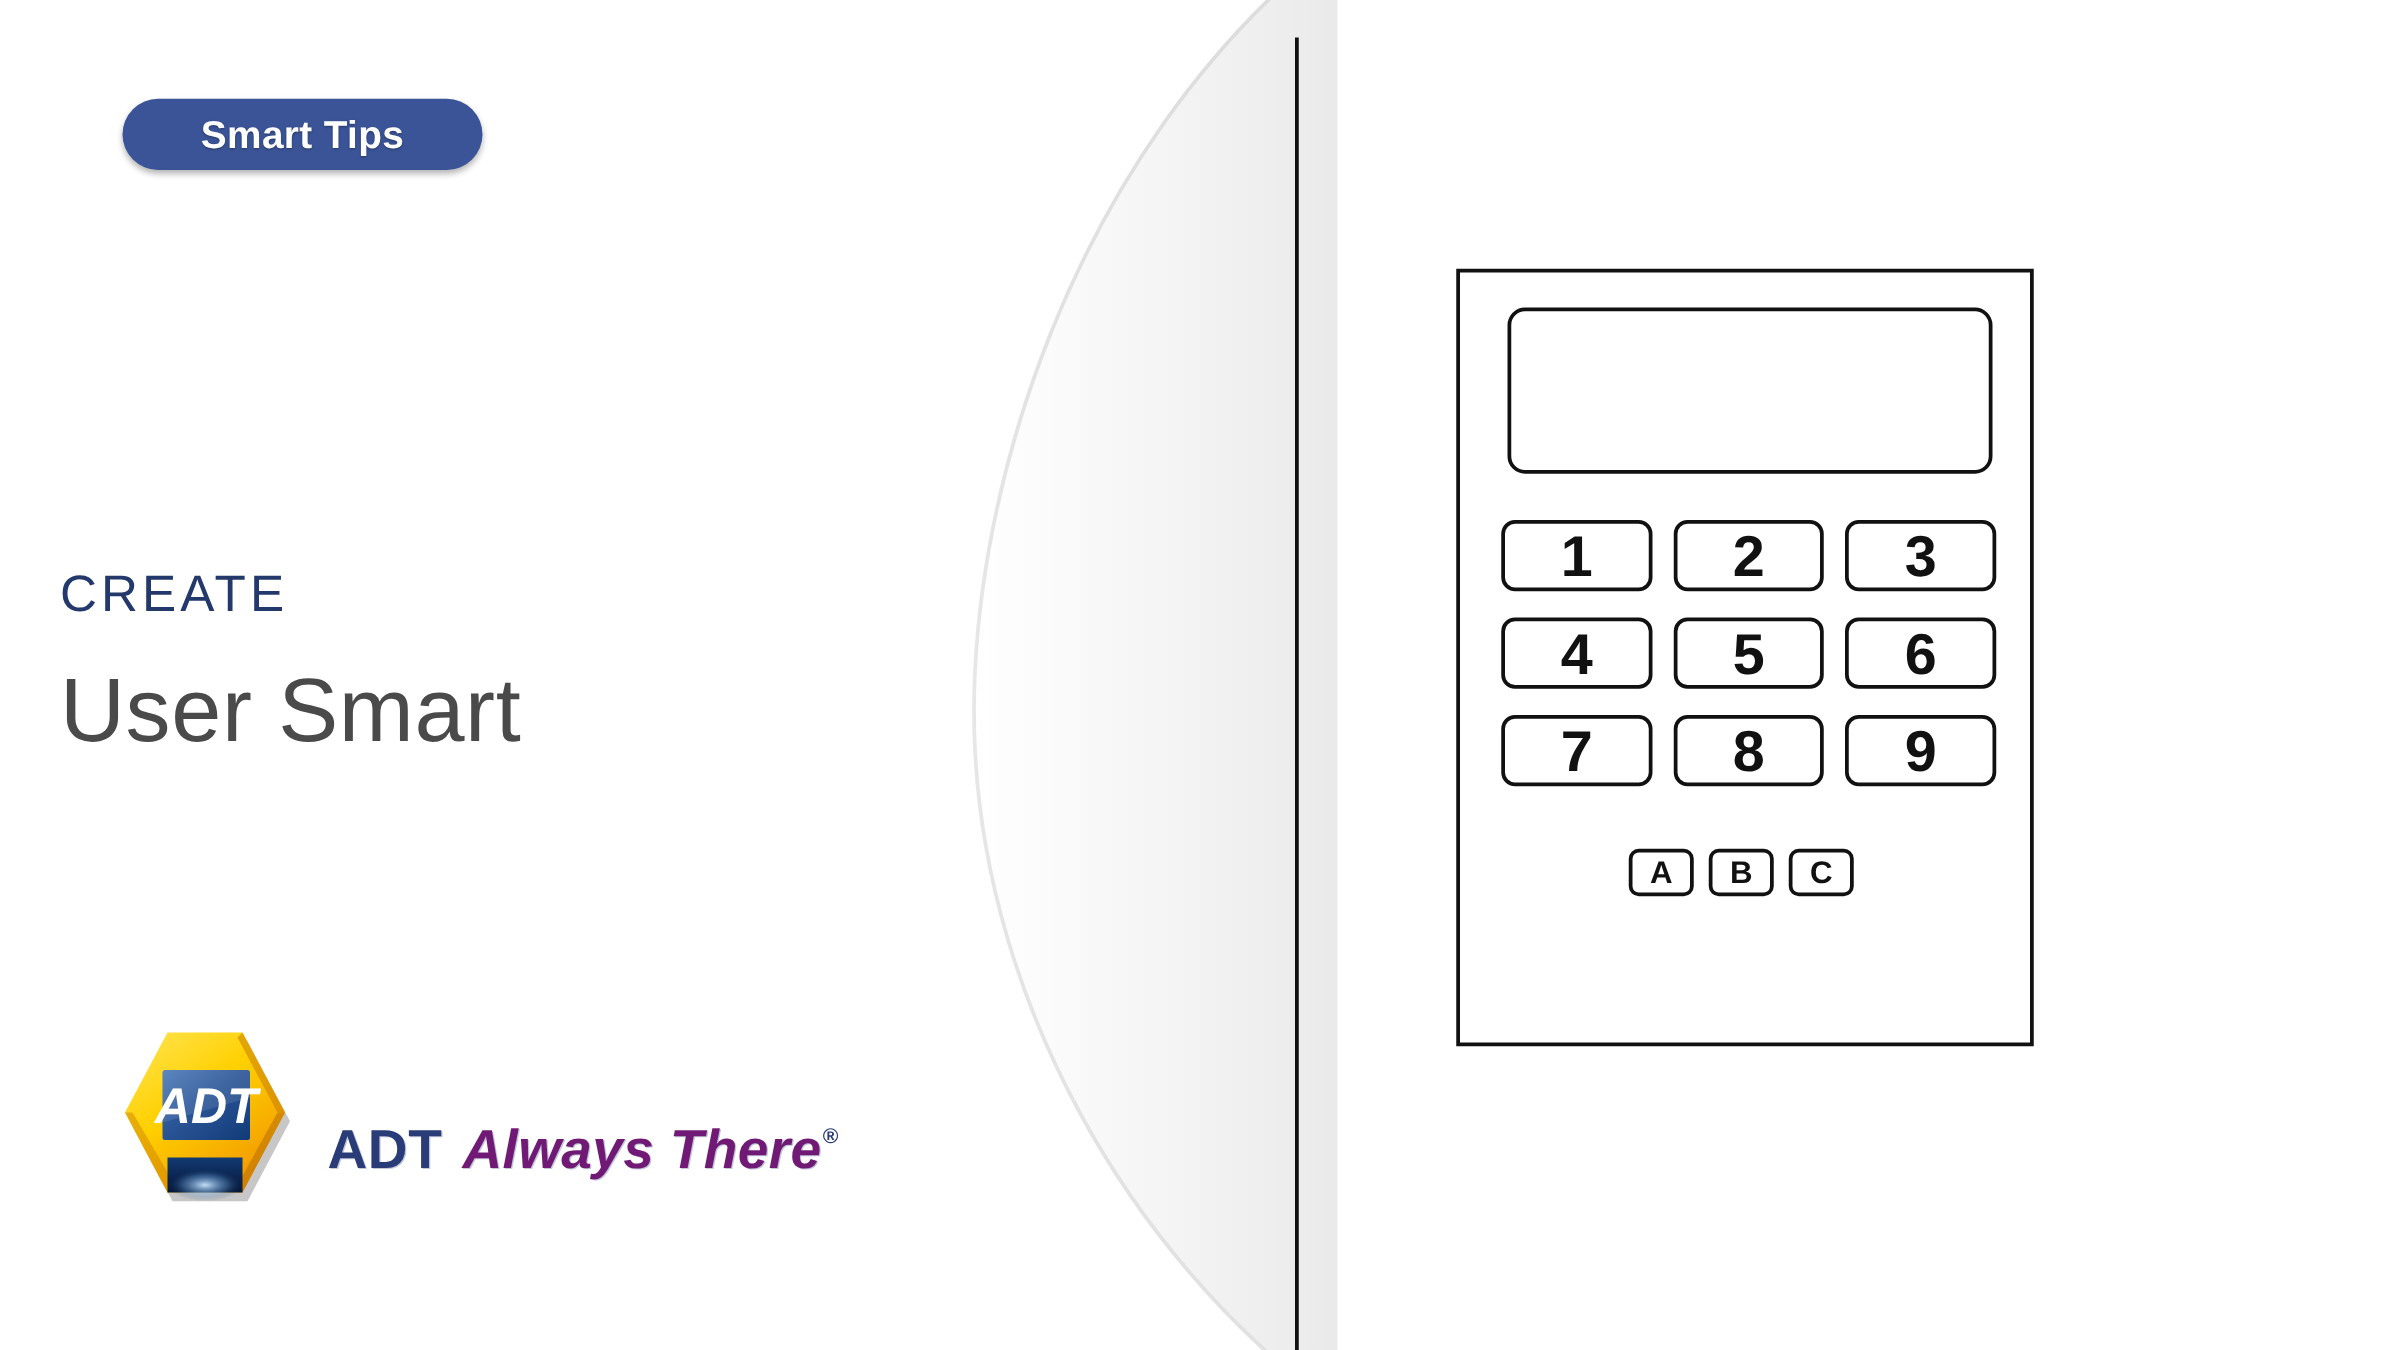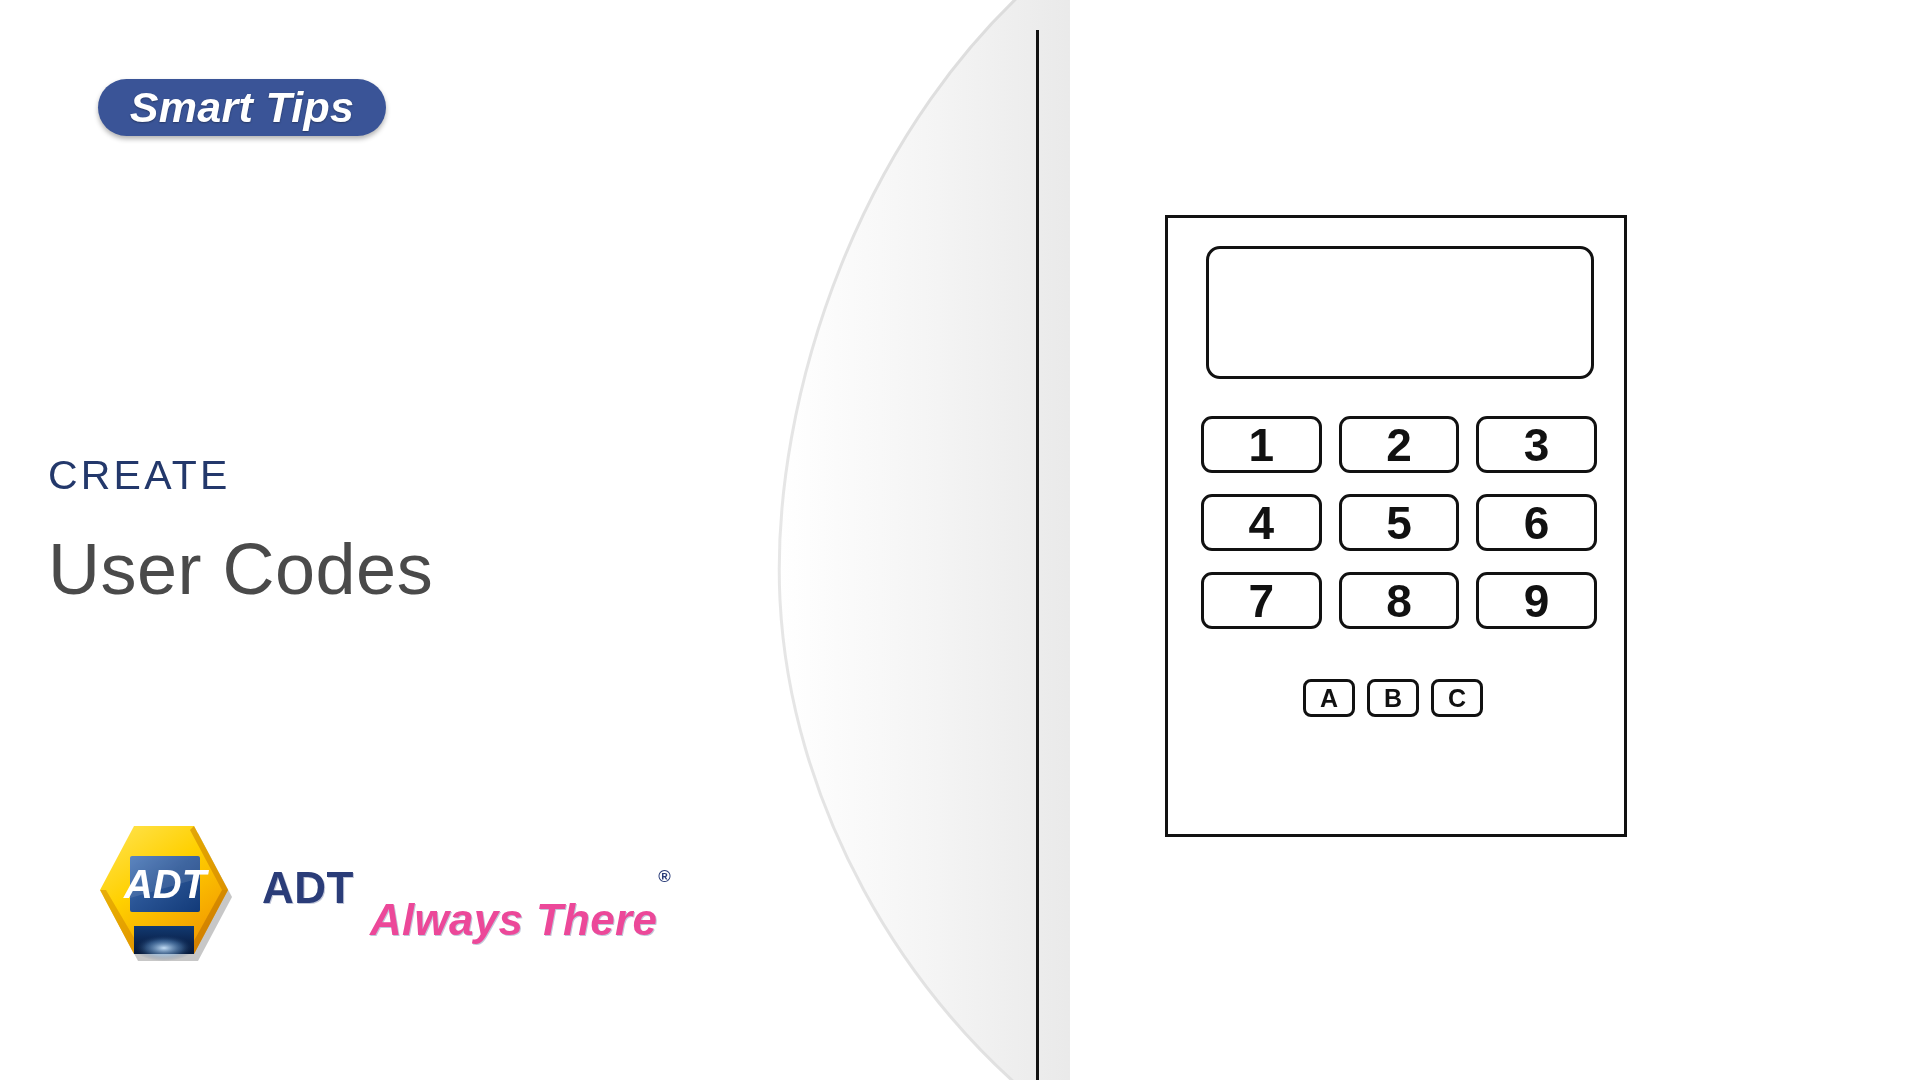--- a/index.html
+++ b/index.html
@@ -46,12 +46,11 @@
   }
   .badge-label {
     color:#ffffff;
-    font-size:43px;
+    font-size:31px;
     font-weight:bold;
     letter-spacing:0.3px;
     text-shadow:0 1px 2px rgba(0,0,0,0.35);
     line-height:1;
-    font-style:italic;
   }
 
   

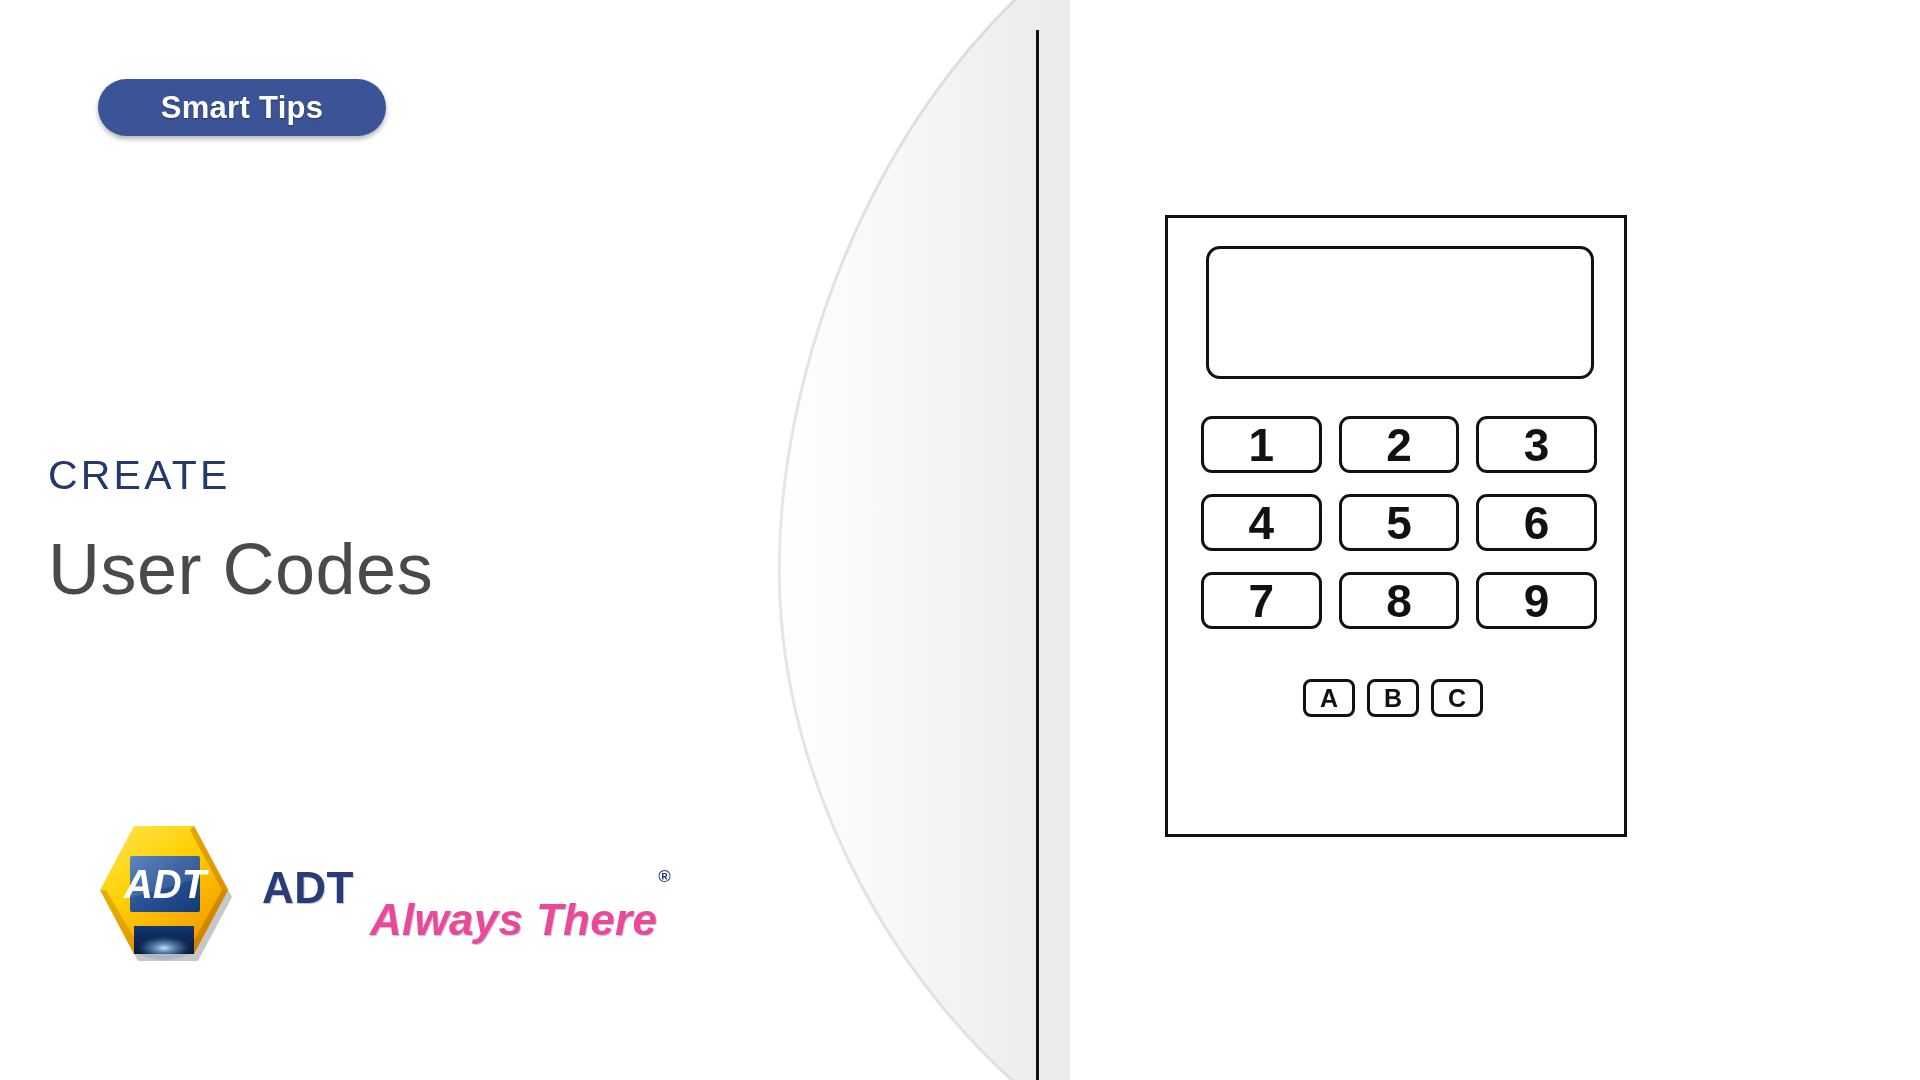--- a/index.html
+++ b/index.html
@@ -207,7 +207,7 @@
 
   <div class="headline">
     <div class="eyebrow">CREATE</div>
-    <div class="title">User Codes</div>
+    <div class="title">User Smart</div>
   </div>
 
   <div class="logo-lockup">

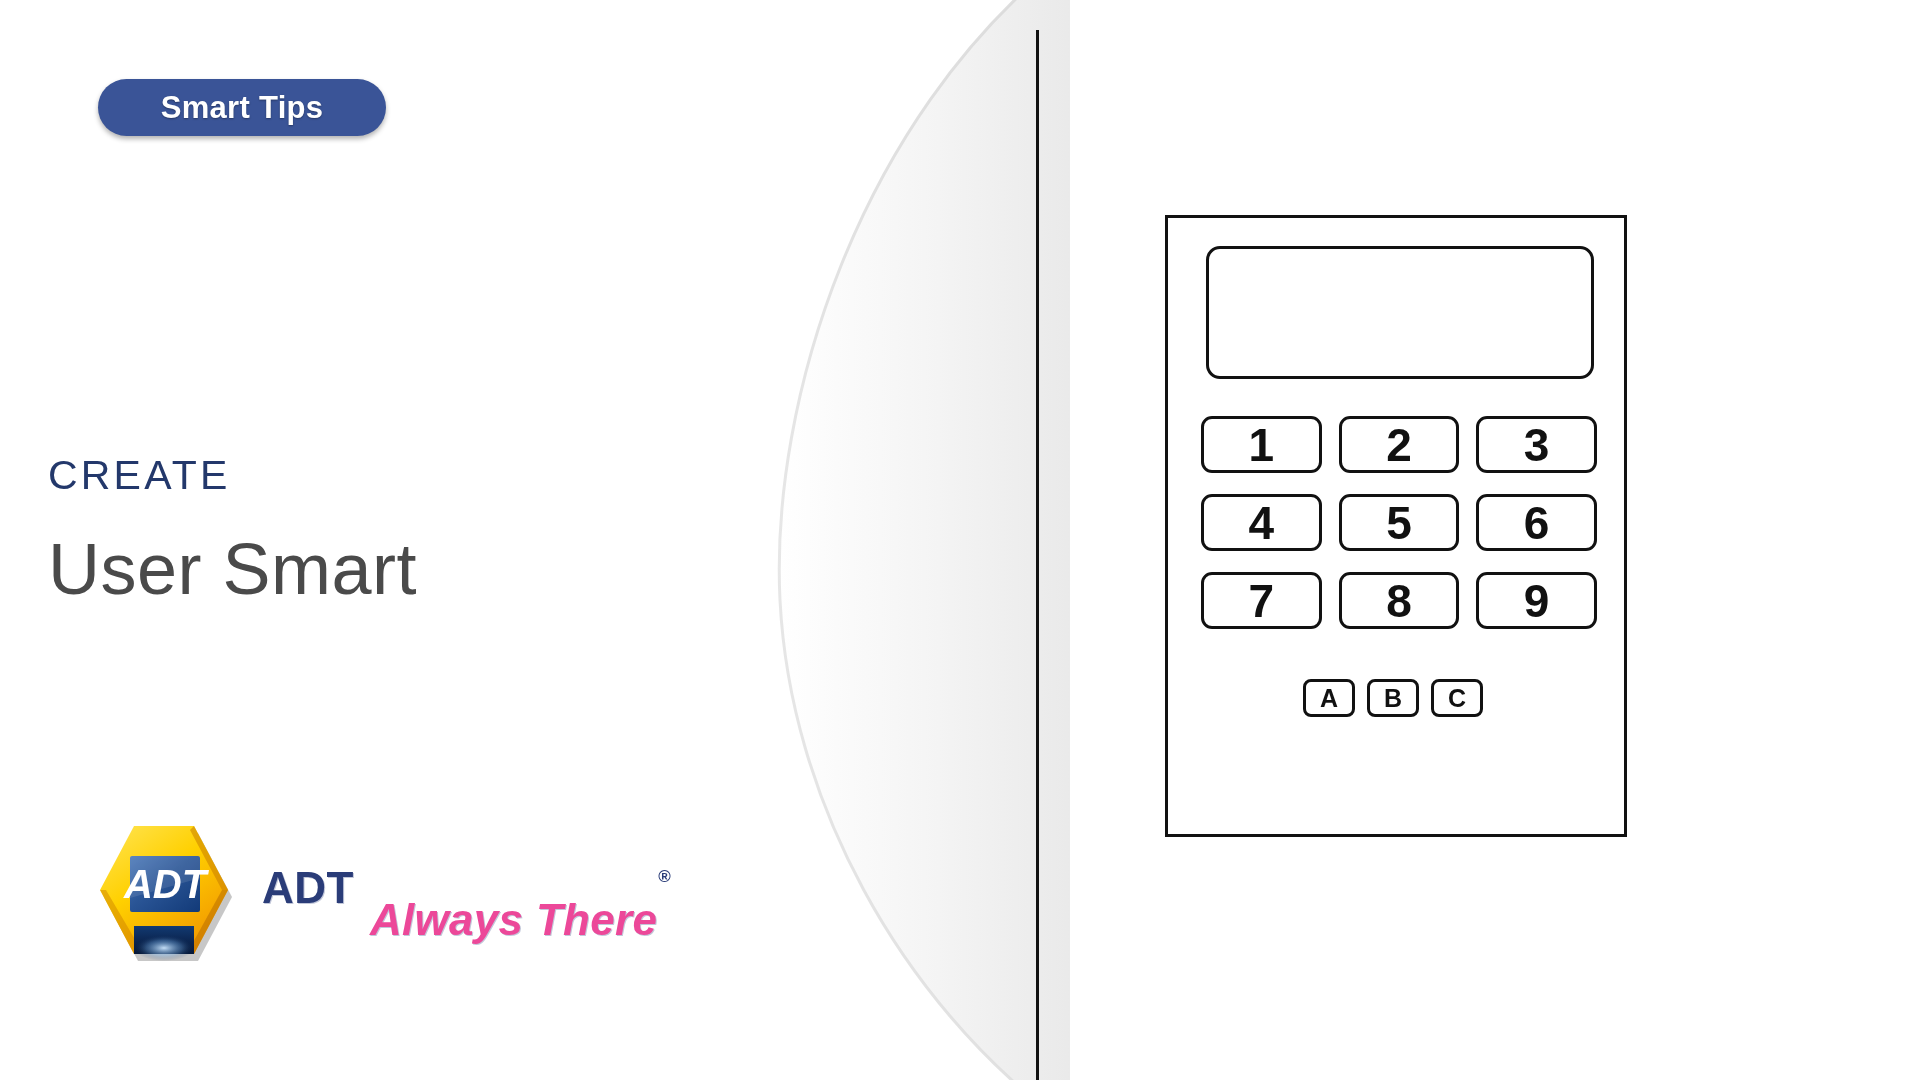--- a/index.html
+++ b/index.html
@@ -103,14 +103,13 @@
     text-shadow:1px 1px 0 rgba(120,130,170,0.45);
   }
   .wm-always {
-    color:#ec4899;
+    color:#701a75;
     font-size:44px;
     font-weight:bold;
     font-style:italic;
     letter-spacing:0.3px;
     margin-left:16px;
     text-shadow:1px 1px 0 rgba(120,130,170,0.45);
-    margin-top:32px;
   }
   .wm-reg {
     color:#2a3c78;

